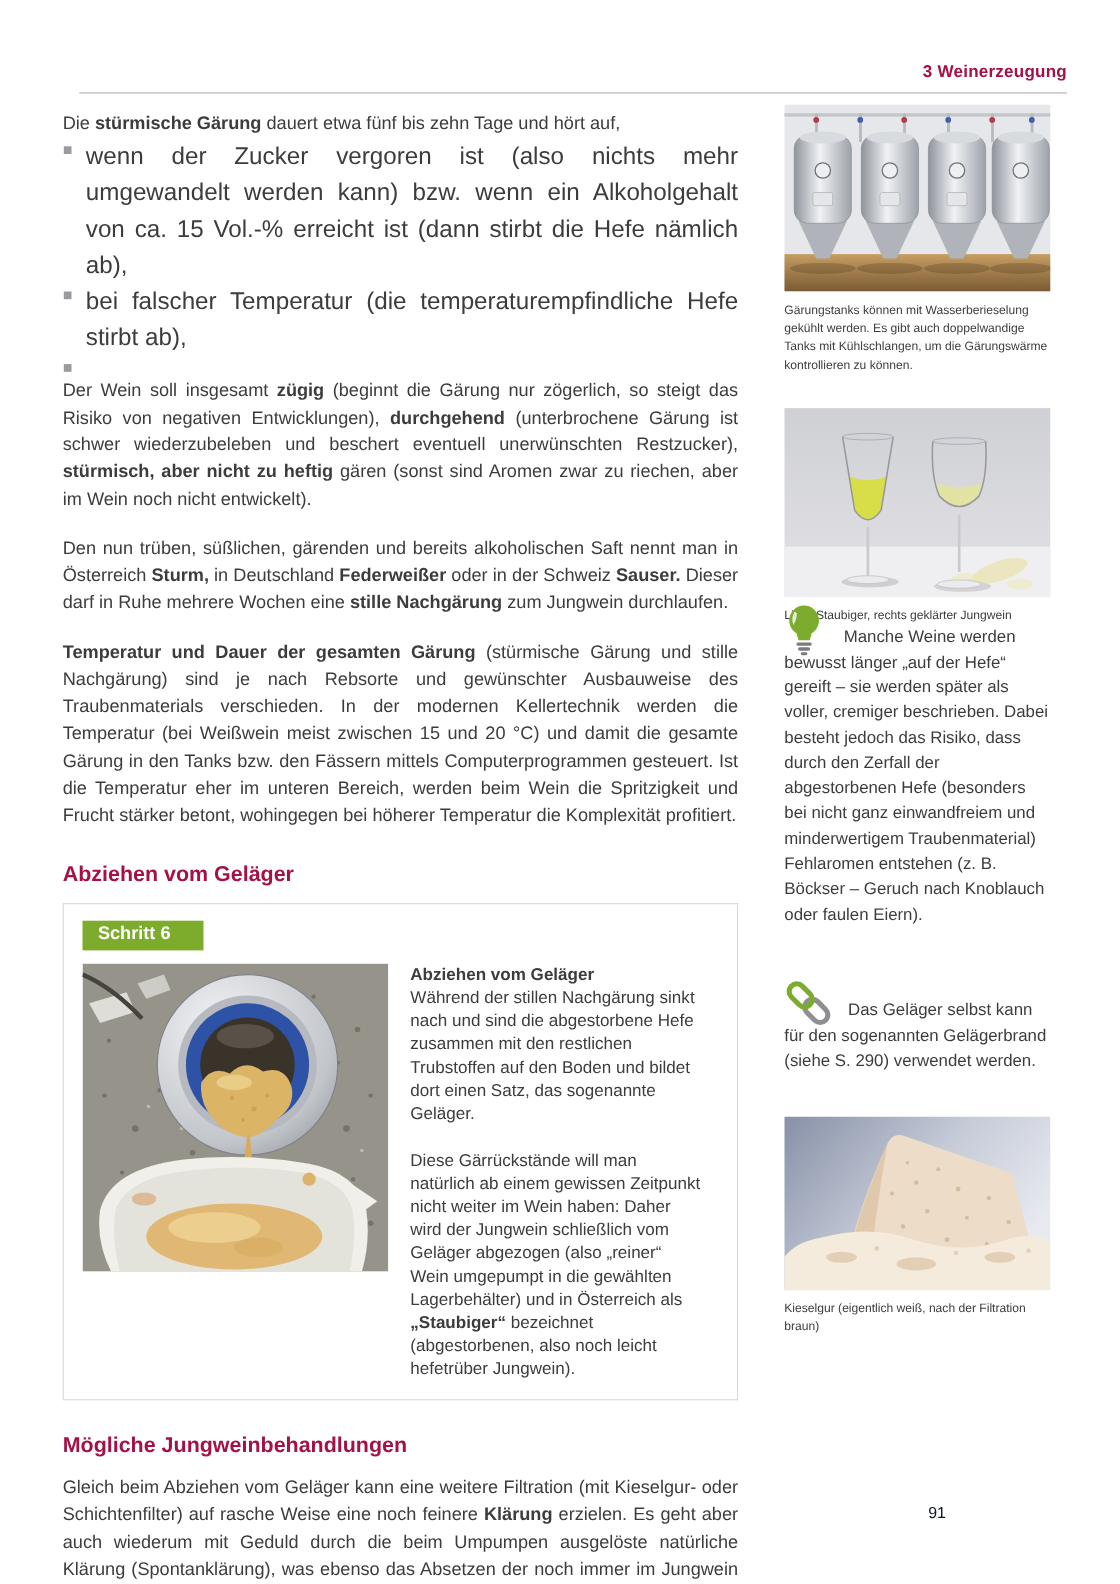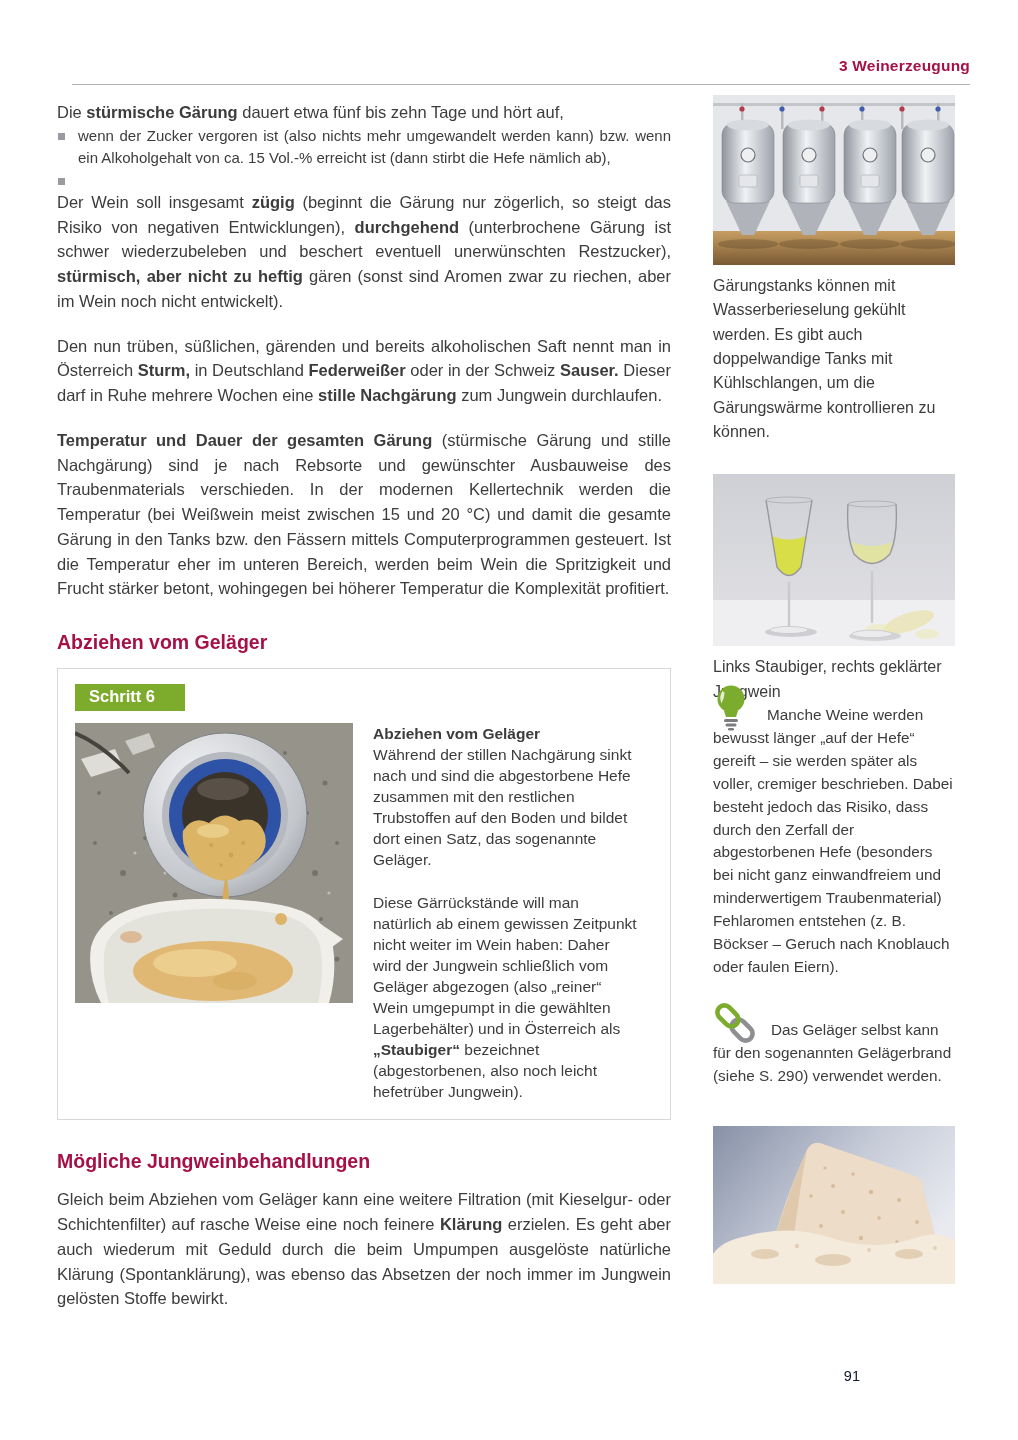--- a/index.html
+++ b/index.html
@@ -24,7 +24,7 @@
   .body.first{margin:12px 0 0 0;}
   .b{font-weight:bold;}
   ul.bullets{margin:0 0 20px 0;padding:0;list-style:none;}
-  ul.bullets li{position:relative;padding-left:21px;font-size:15px;line-height:1.5;text-align:justify;}
+  ul.bullets li{position:relative;padding-left:21px;font-size:22px;line-height:1.5;text-align:justify;}
   .sq{position:absolute;left:1px;top:8px;width:7px;height:7px;background:#9a9aa0;}
   h2.section{color:#a51147;font-size:19.5px;font-weight:bold;margin:30px 0 14px 0;}
 

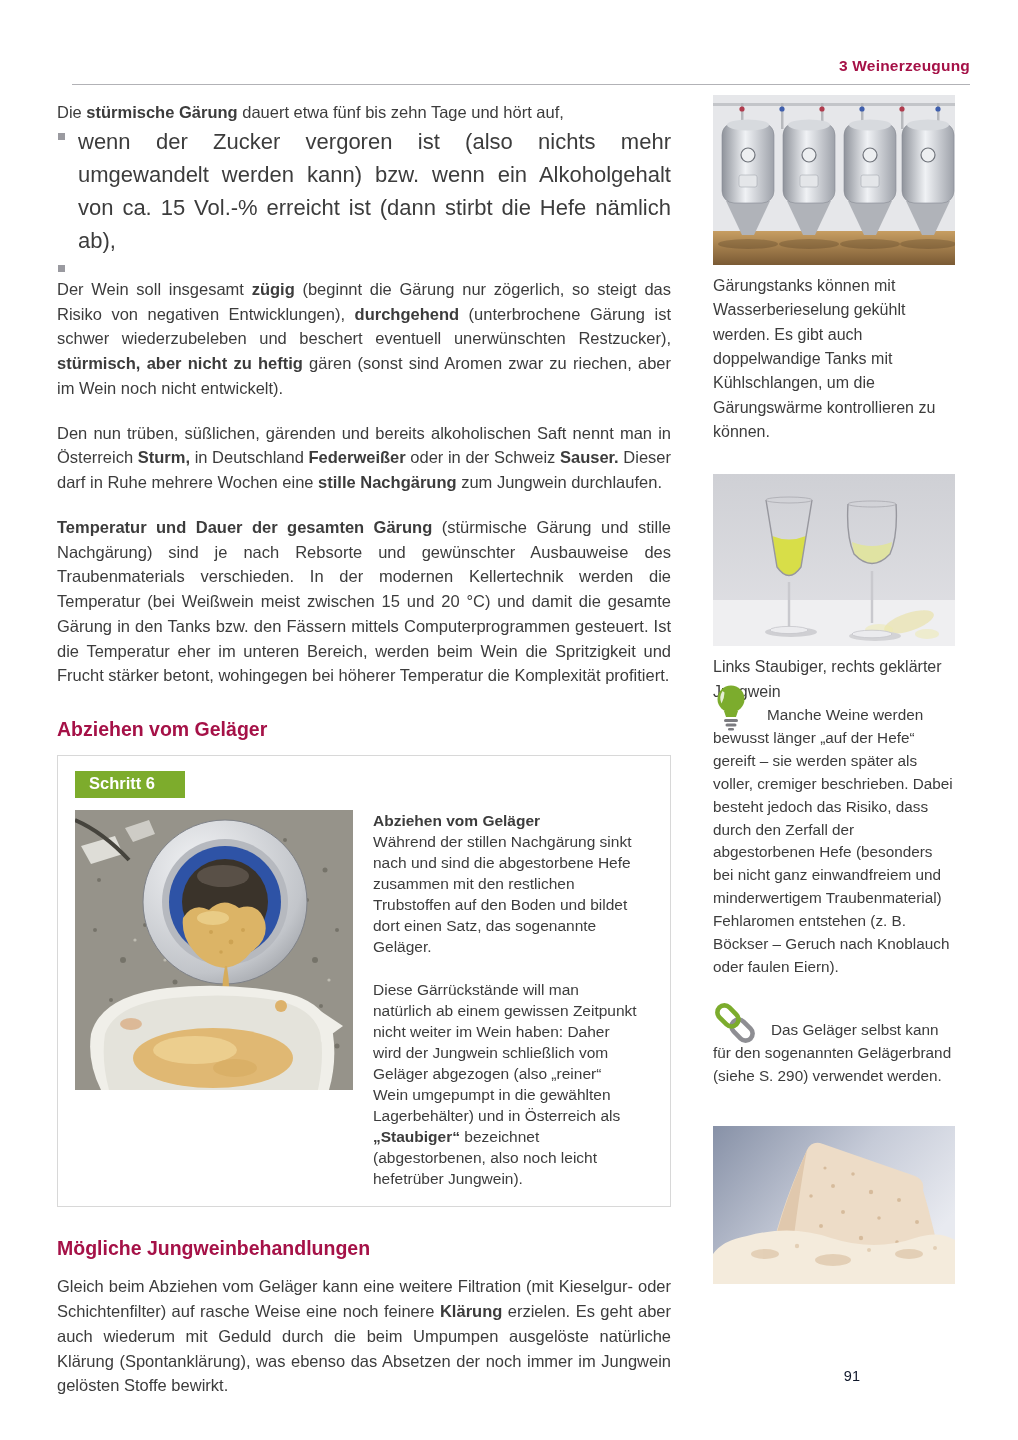--- a/index.html
+++ b/index.html
@@ -78,6 +78,10 @@
         <li>
           <span class="sq"></span>
           <span><span>wenn der Zucker vergoren ist (also nichts mehr umgewandelt werden kann) bzw. wenn ein Alkoholgehalt von ca. 15 Vol.-% erreicht ist (dann stirbt die Hefe nämlich ab),</span></span>
+        </li>
+        <li>
+          <span class="sq"></span>
+          <span><span>bei falscher Temperatur (die temperaturempfindliche Hefe stirbt ab),</span></span>
         </li>
         <li>
           <span class="sq"></span>

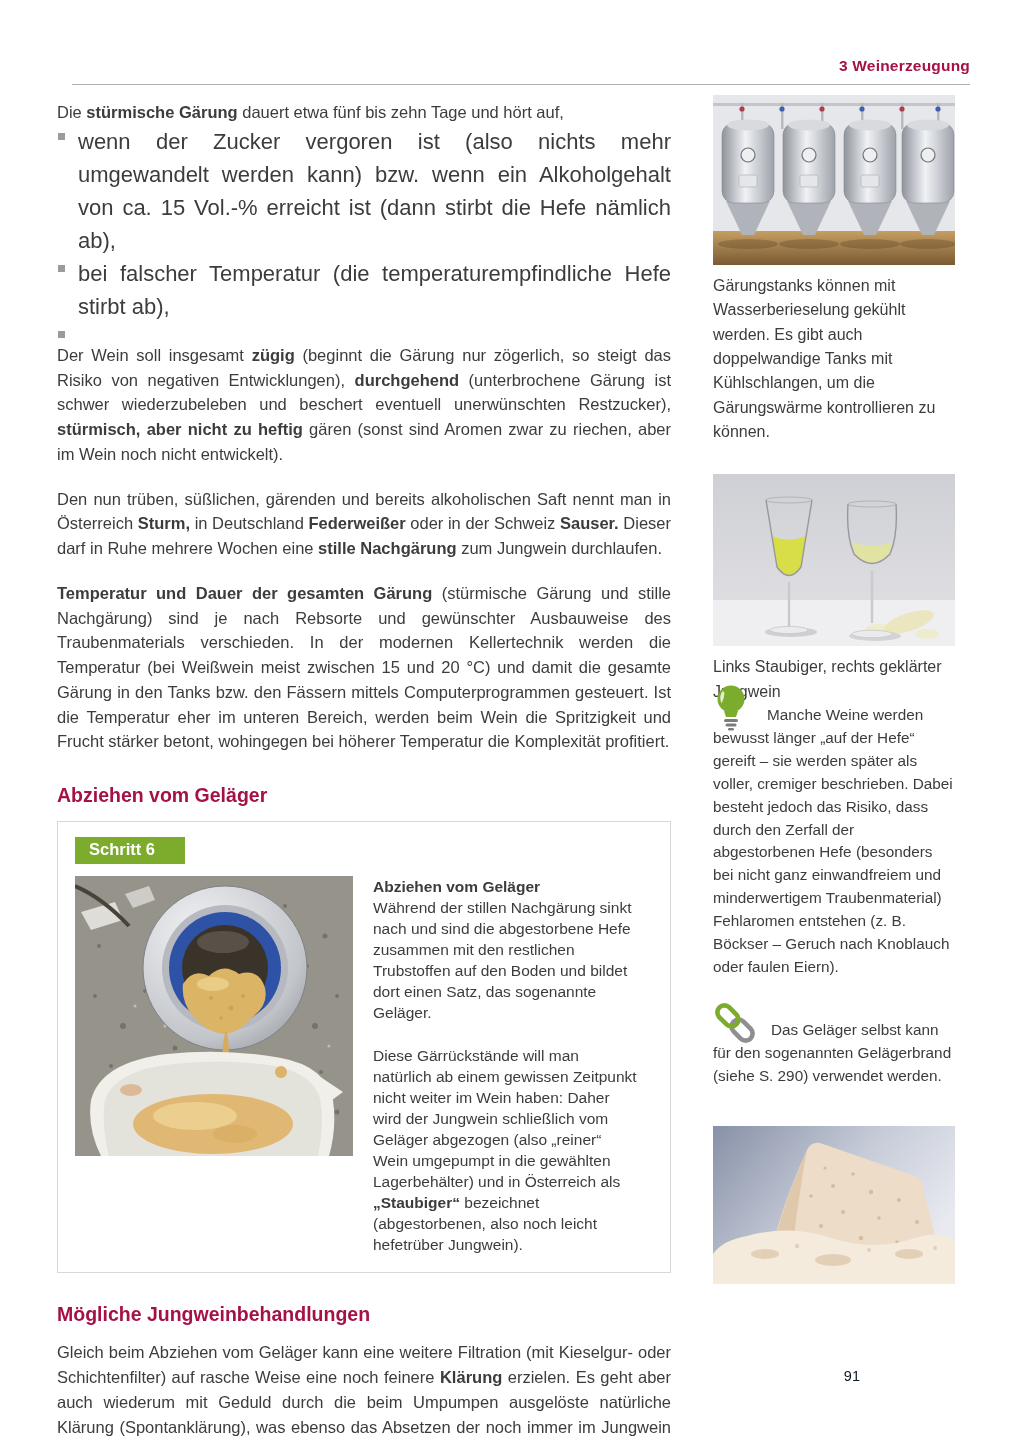--- a/index.html
+++ b/index.html
@@ -46,7 +46,7 @@
   .photo.tanks{height:170px;margin-top:7px;}
   .photo.glasses{height:172px;margin-top:30px;}
   .photo.kieselgur{height:158px;margin-top:38px;}
-  .caption{font-size:16px;line-height:1.52;margin:9px 0 0 0;text-align:left;}
+  .caption{font-size:11px;line-height:1.52;margin:9px 0 0 0;text-align:left;}
   .tip{position:relative;font-size:15.3px;line-height:1.5;}
   .tip.first{}
   .tip.second{margin-top:40px;}

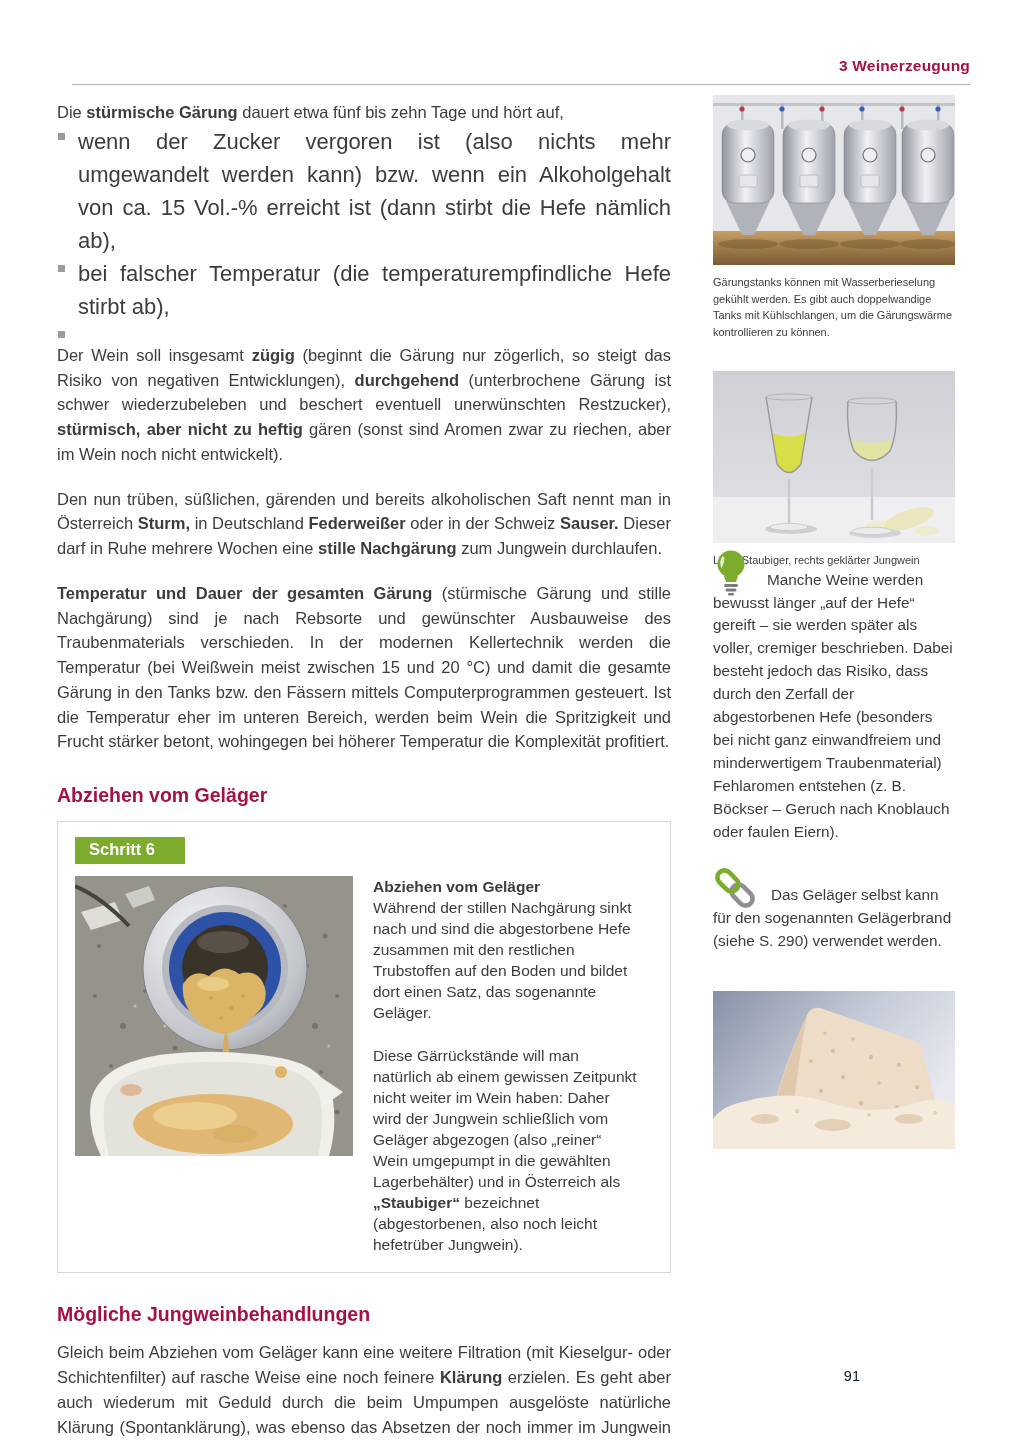--- a/index.html
+++ b/index.html
@@ -49,7 +49,7 @@
   .caption{font-size:11px;line-height:1.52;margin:9px 0 0 0;text-align:left;}
   .tip{position:relative;font-size:15.3px;line-height:1.5;}
   .tip.first{}
-  .tip.second{margin-top:40px;}
+  .tip.second{margin-top:64px;}
   .tipicon{position:absolute;left:0;}
   .tipicon.bulb{width:36px;height:52px;top:-20px;}
   .tipicon.chain{width:44px;height:48px;top:-20px;}

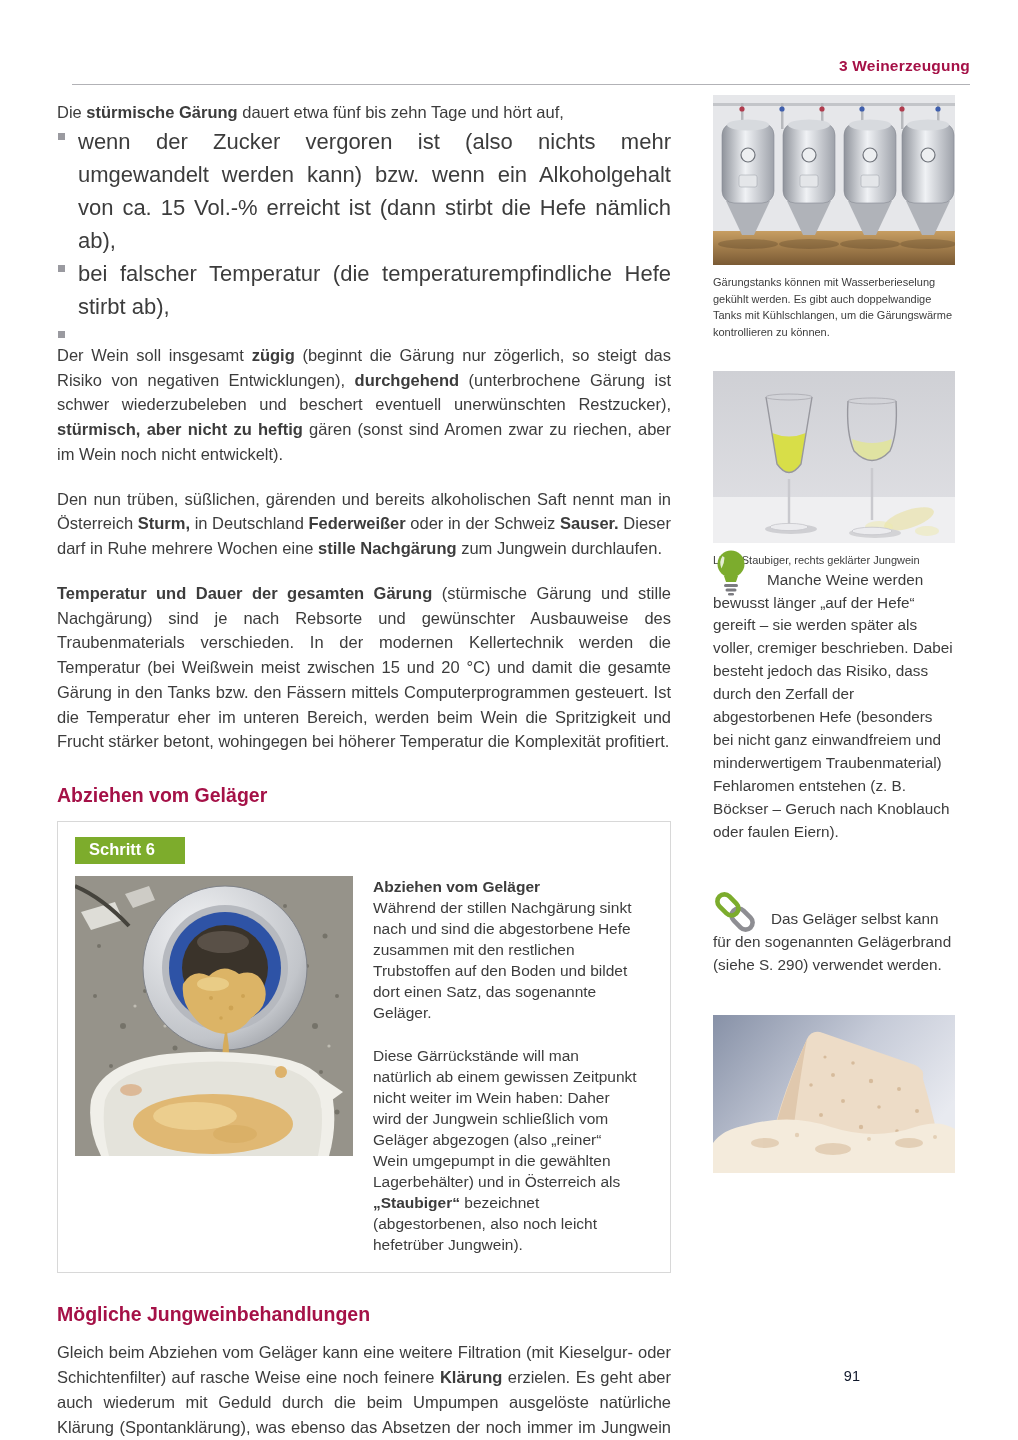--- a/index.html
+++ b/index.html
@@ -320,6 +320,7 @@
             <circle cx="222" cy="122" r="2"></circle>
         </g>
       </svg>
+      <p class="caption">Kieselgur (eigentlich weiß, nach der Filtration braun)</p>
 
     </div>
   </div>

